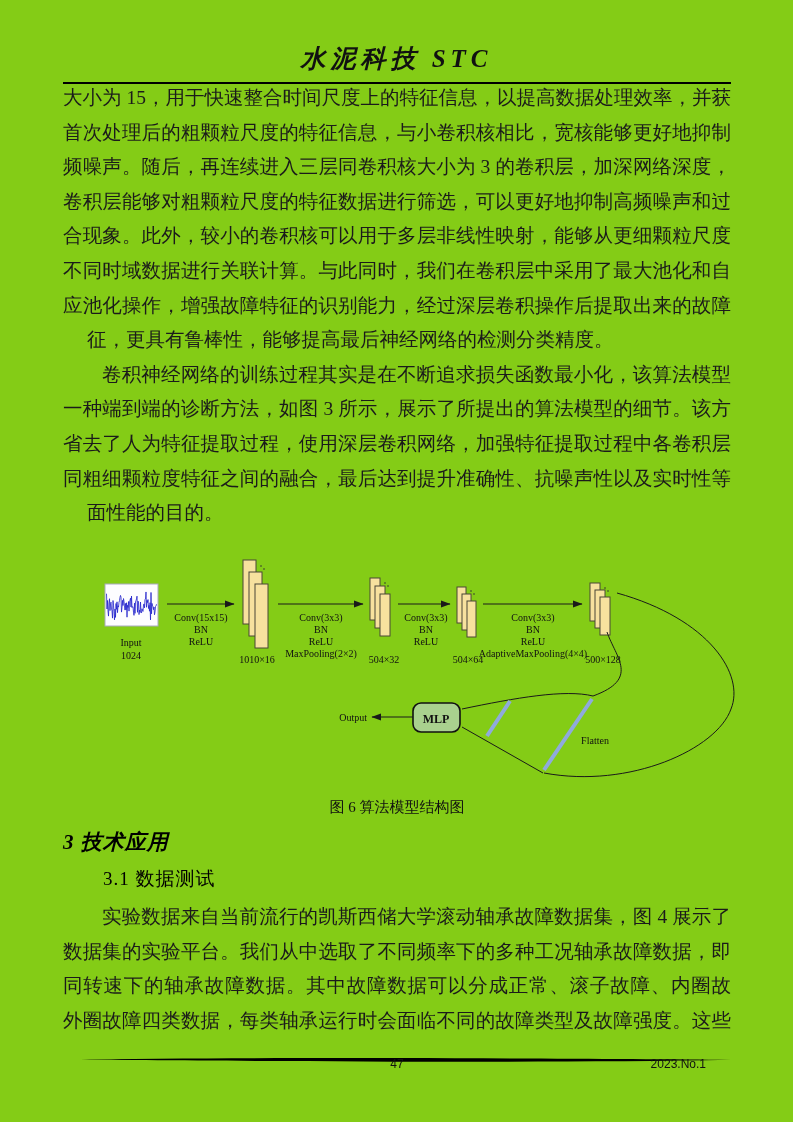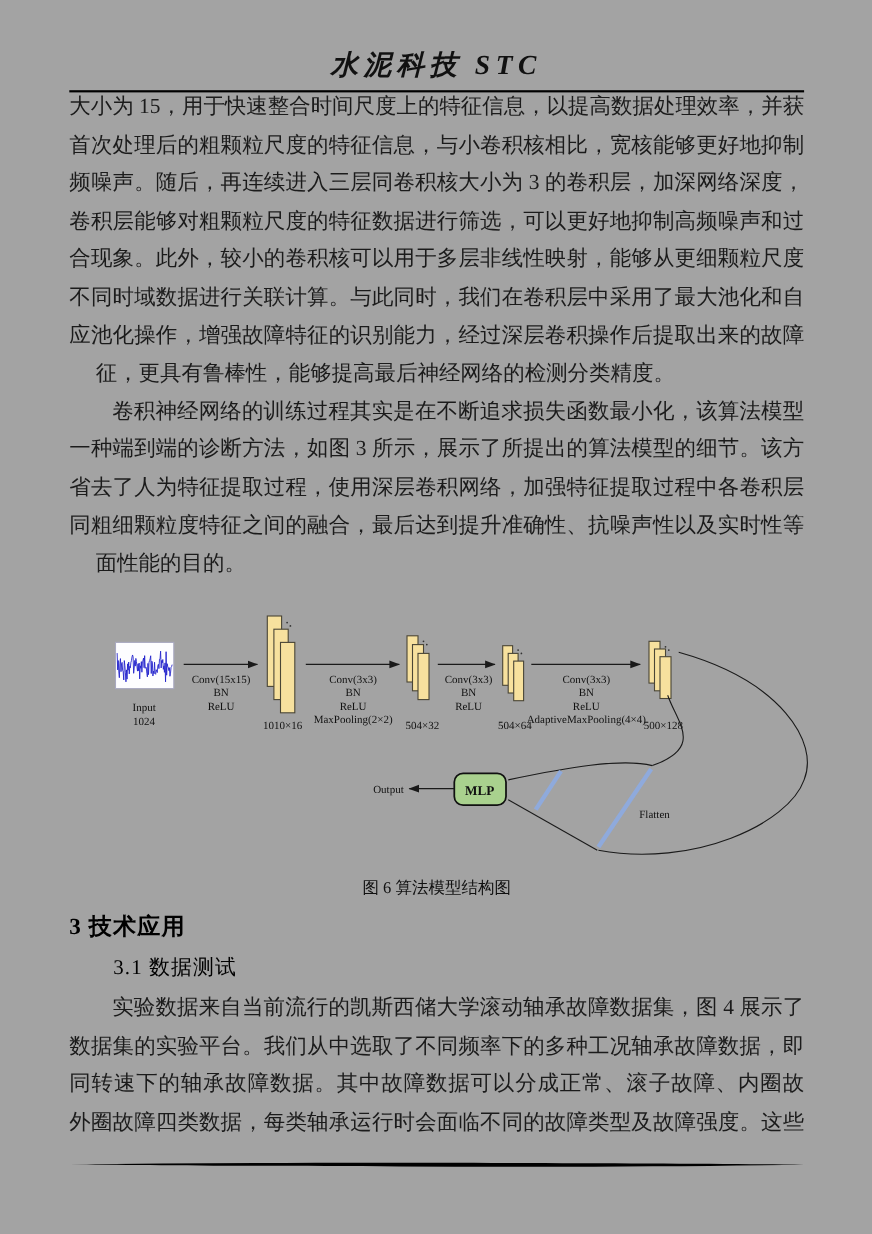--- a/index.html
+++ b/index.html
@@ -5,7 +5,7 @@
   * { margin:0; padding:0; box-sizing:border-box; }
   html,body { background:#ffffff; }
   .page {
-    position:relative; width:793px; height:1122px; background:#a3a3a3;
+    position:relative; width:793px; height:1122px; background:#84cc16;
     font-family:"Liberation Serif", serif; color:#1b1b1b; overflow:hidden;
   }
   .journal-title {

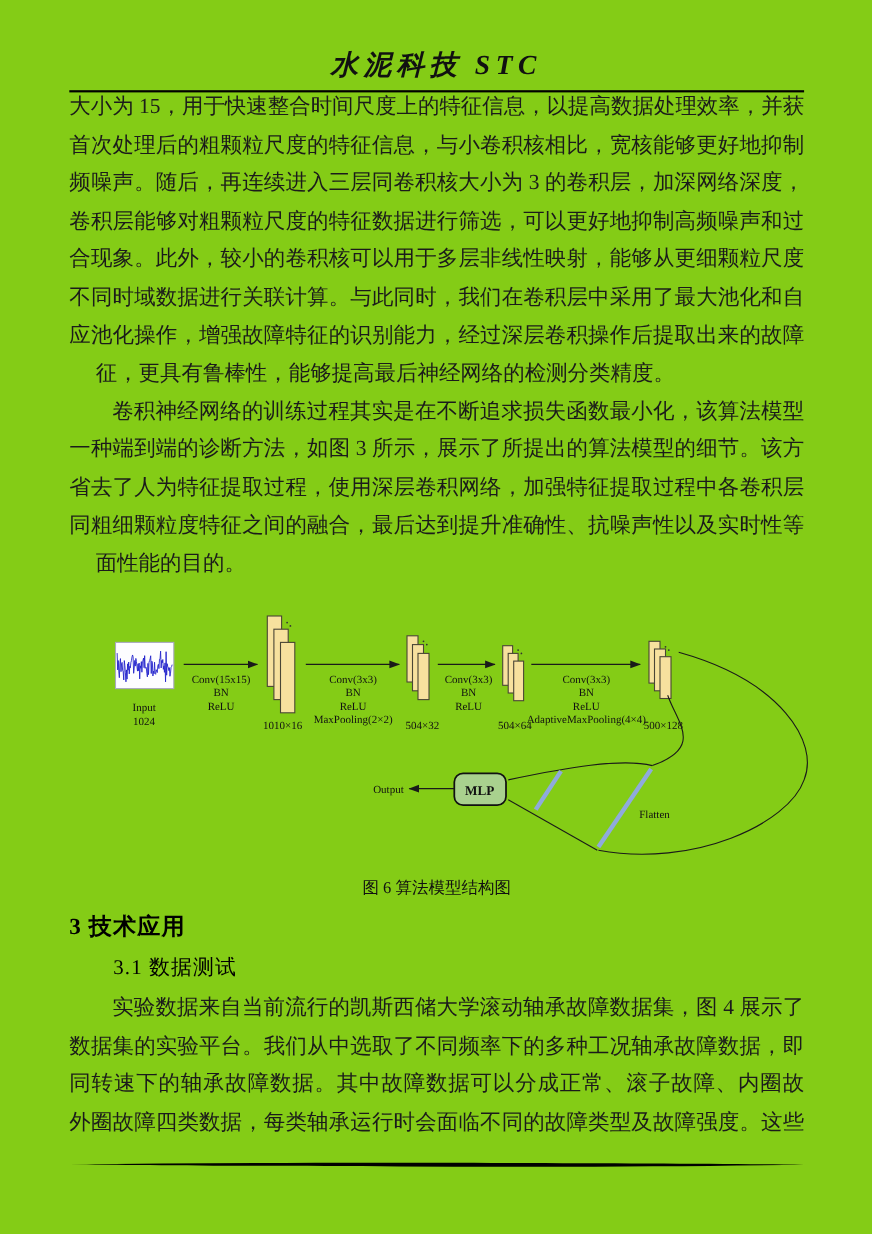--- a/index.html
+++ b/index.html
@@ -27,7 +27,7 @@
     position:absolute; top:798px; left:63px; width:668px; height:22px;
     text-align:center; font-size:15px; color:#111;
   }
-  .h1 { position:absolute; top:828px; left:63px; width:668px; font-size:21px; font-weight:bold; color:#000; font-family:"Liberation Serif",serif; letter-spacing:1px; }
+  .h1 { position:absolute; top:828px; left:63px; width:668px; font-size:21px; font-weight:bold; color:#000; font-family:"Liberation Serif",serif; letter-spacing:1px;font-style:italic; }
   .h2 { position:absolute; top:866px; left:63px; width:668px; font-size:19px; font-weight:normal; color:#000; letter-spacing:1px;margin-left:40px; }
 
   .footer-rule { position:absolute; top:1049px; left:63px; width:668px; height:7px; }

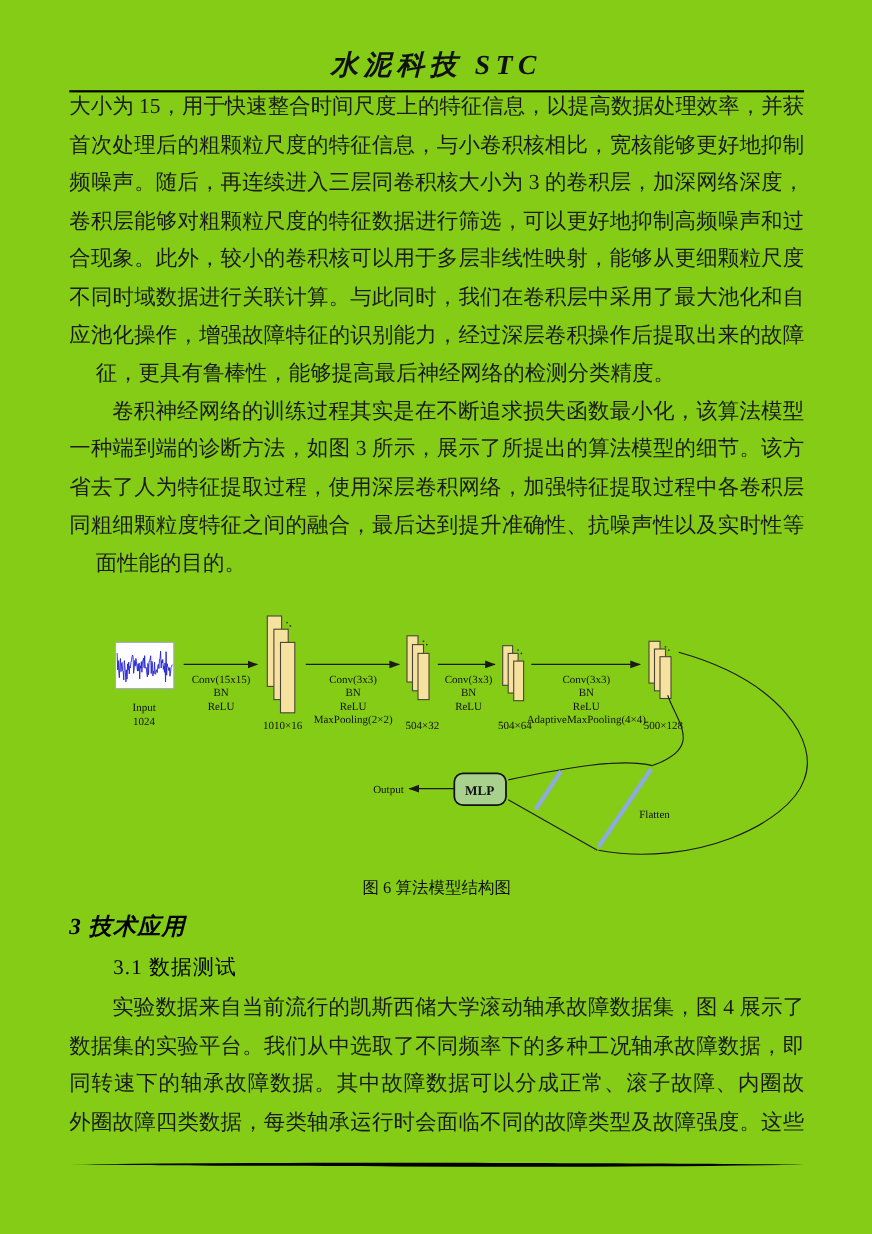--- a/index.html
+++ b/index.html
@@ -175,6 +175,10 @@
       <path d="M0,3.6 C110,2.4 230,1.8 334,2.1 C470,2.4 590,2.8 668,3.8 C560,5.8 430,6.1 300,5.4 C180,4.9 60,4.4 0,3.6 Z" fill="#000"></path>
     </svg>
   </div>
+  <div class="footer-row">
+    <span class="page-num">47</span>
+    <span class="issue">2023.No.1</span>
+  </div>
 
 </div>
 

